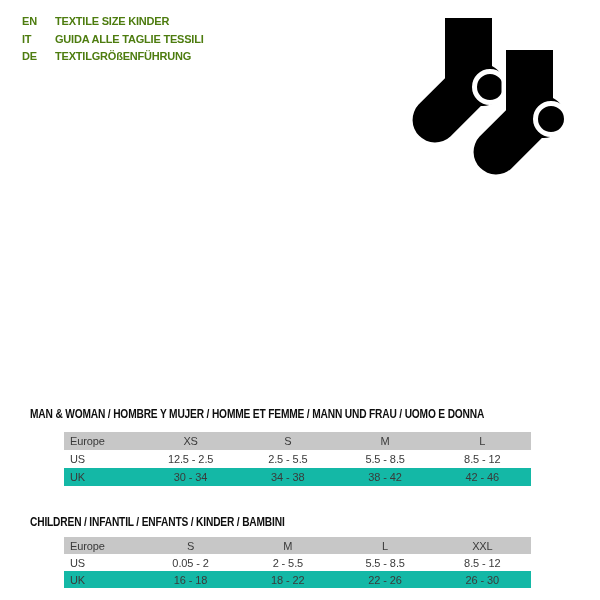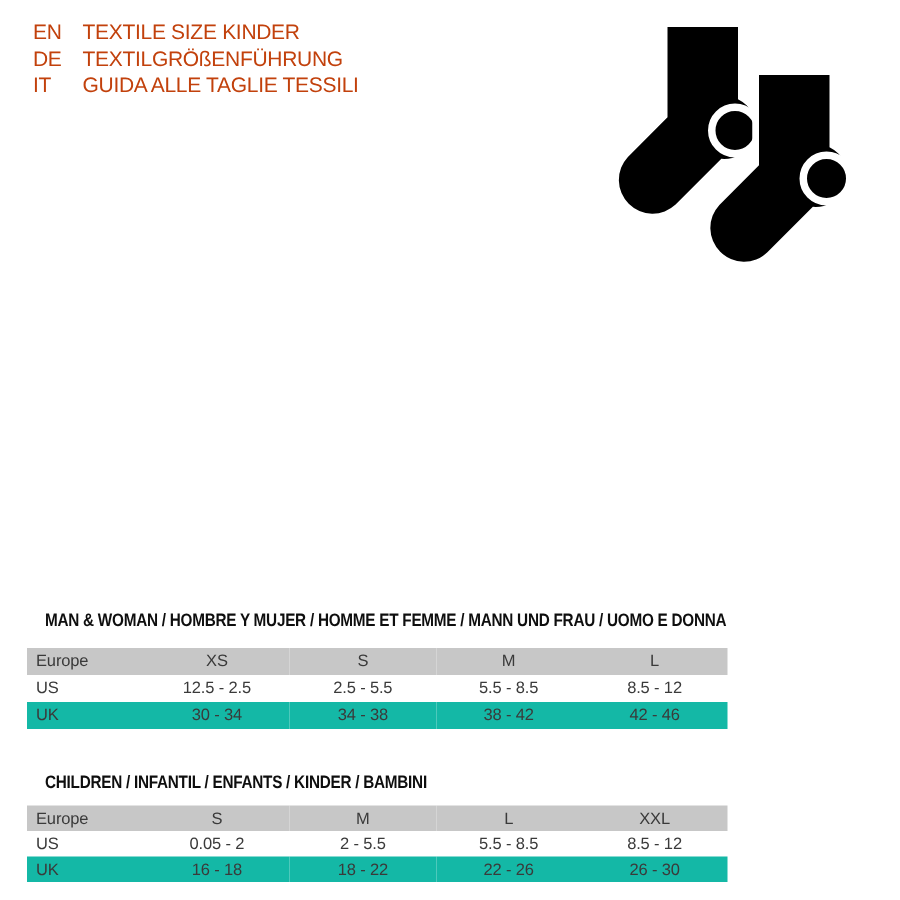--- a/index.html
+++ b/index.html
@@ -9,7 +9,7 @@
   }
   
   .langs{position:absolute;left:22px;top:13px;}
-  .lang-row{display:flex;font-weight:normal;font-size:14px;line-height:17.6px;color:#c2410c;letter-spacing:-0.2px;}
+  .lang-row{display:flex;font-weight:bold;font-size:11px;line-height:17.6px;color:#4d7c0f;letter-spacing:-0.2px;}
   .lang-row .code{width:33px;flex:0 0 33px;}
   
   .category{position:absolute;left:20px;top:108px;white-space:nowrap;}

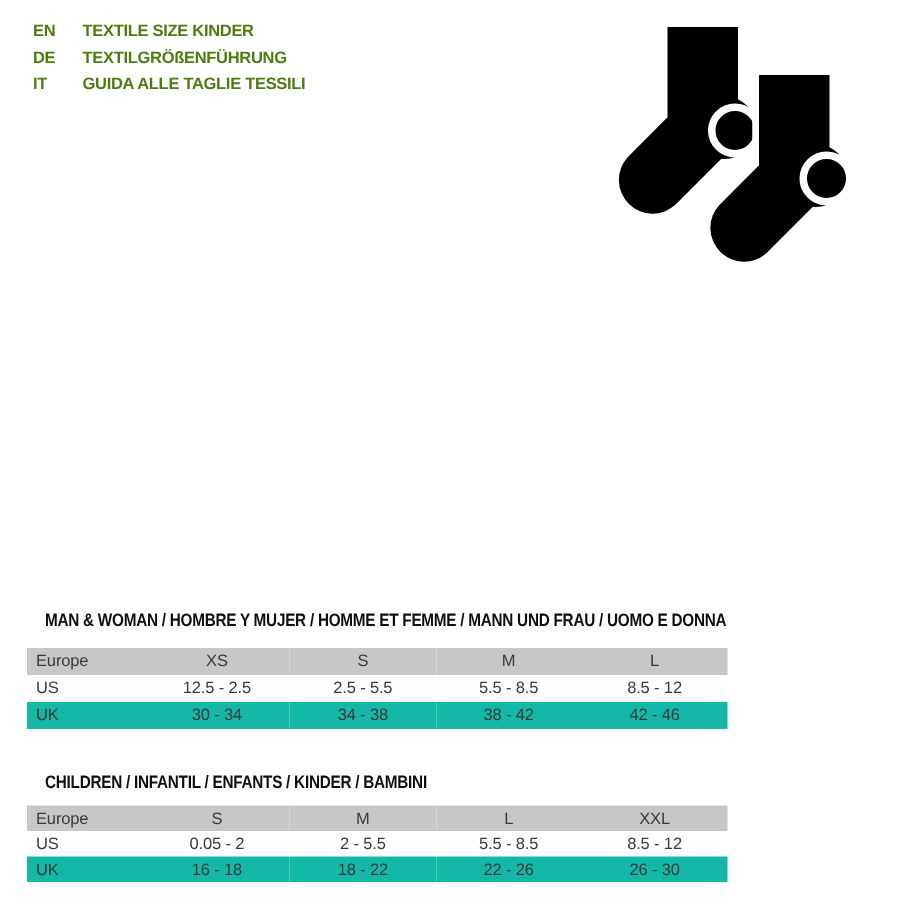--- a/index.html
+++ b/index.html
@@ -44,12 +44,12 @@
       <span class="label">TEXTILE SIZE KINDER</span>
     </div>
     <div class="lang-row">
+      <span class="code">IT</span>
+      <span class="label">GUIDA ALLE TAGLIE TESSILI</span>
+    </div>
+    <div class="lang-row">
       <span class="code">DE</span>
       <span class="label">TEXTILGRÖßENFÜHRUNG</span>
-    </div>
-    <div class="lang-row">
-      <span class="code">IT</span>
-      <span class="label">GUIDA ALLE TAGLIE TESSILI</span>
     </div>
   </div>
 

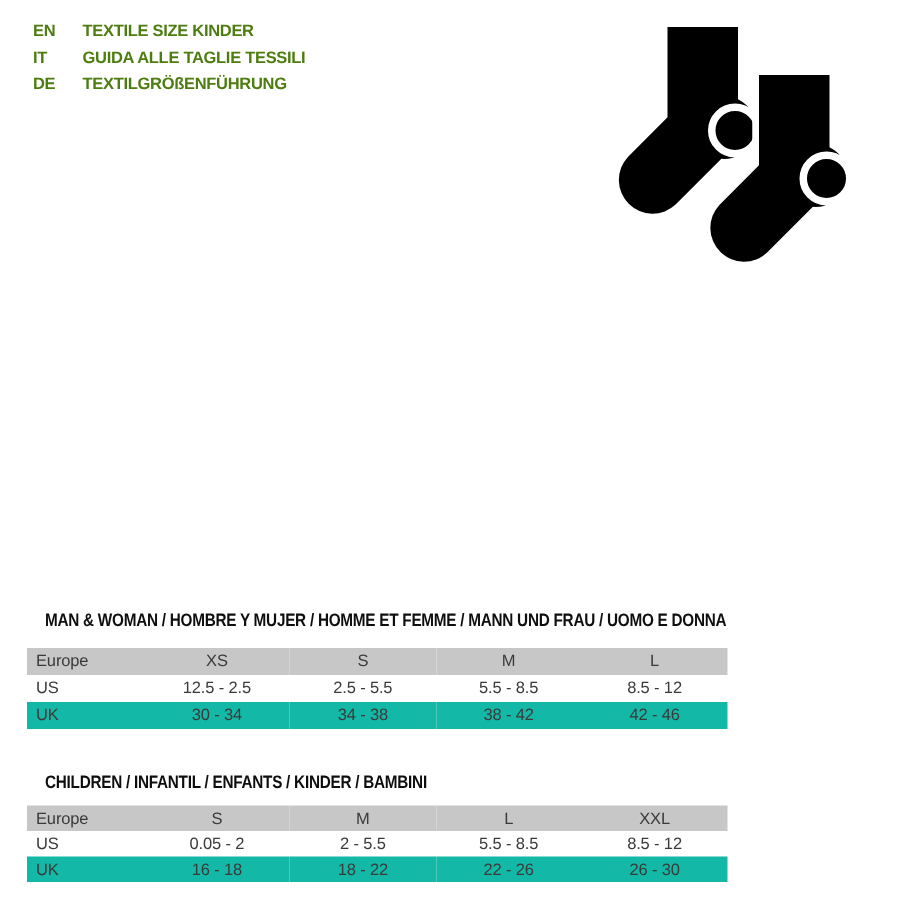--- a/index.html
+++ b/index.html
@@ -22,7 +22,7 @@
   .tbl-title{margin:0 0 0 12px;white-space:nowrap;height:20px;}
   .tbl-title .txt{display:inline-block;transform:scaleX(0.85);transform-origin:0 50%;
     font-weight:bold;font-size:12px;letter-spacing:-0.2px;color:#0e0e0e;}
-  table{border-collapse:collapse;width:467px;table-layout:fixed;}
+  table{border-collapse:collapse;width:467px;table-layout:fixed;margin-left:46px;}
   th,td{font-size:11px;font-weight:normal;color:#3a3a3a;letter-spacing:-0.1px;
     text-align:center;padding:0;vertical-align:middle;}
   th:first-child,td:first-child{text-align:left;padding-left:6px;width:72px;}

